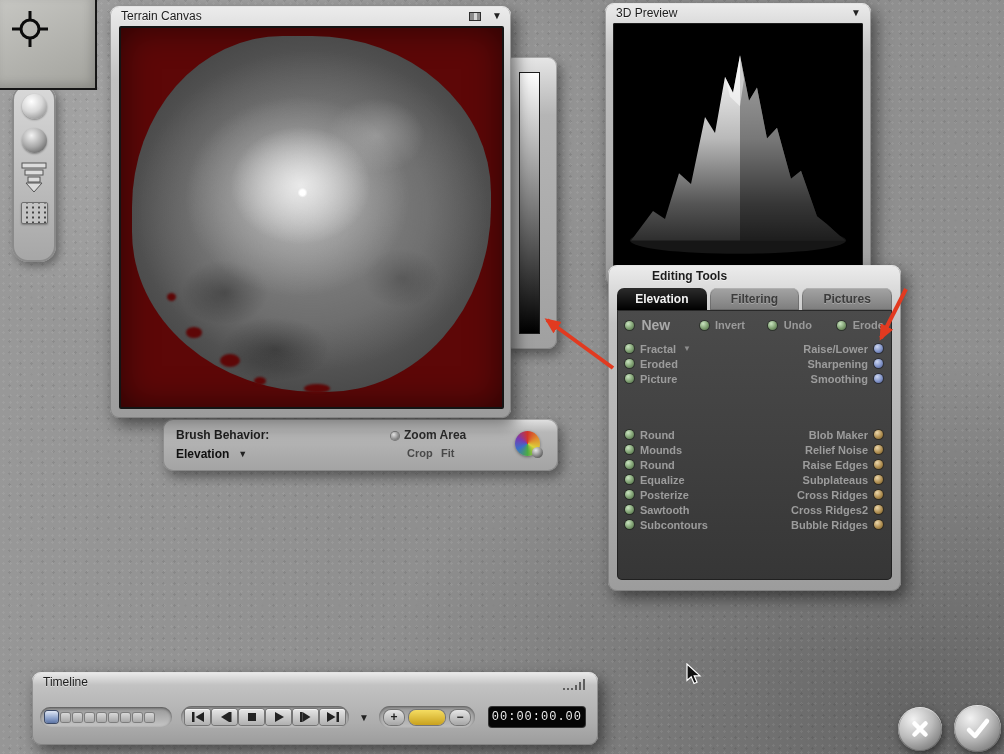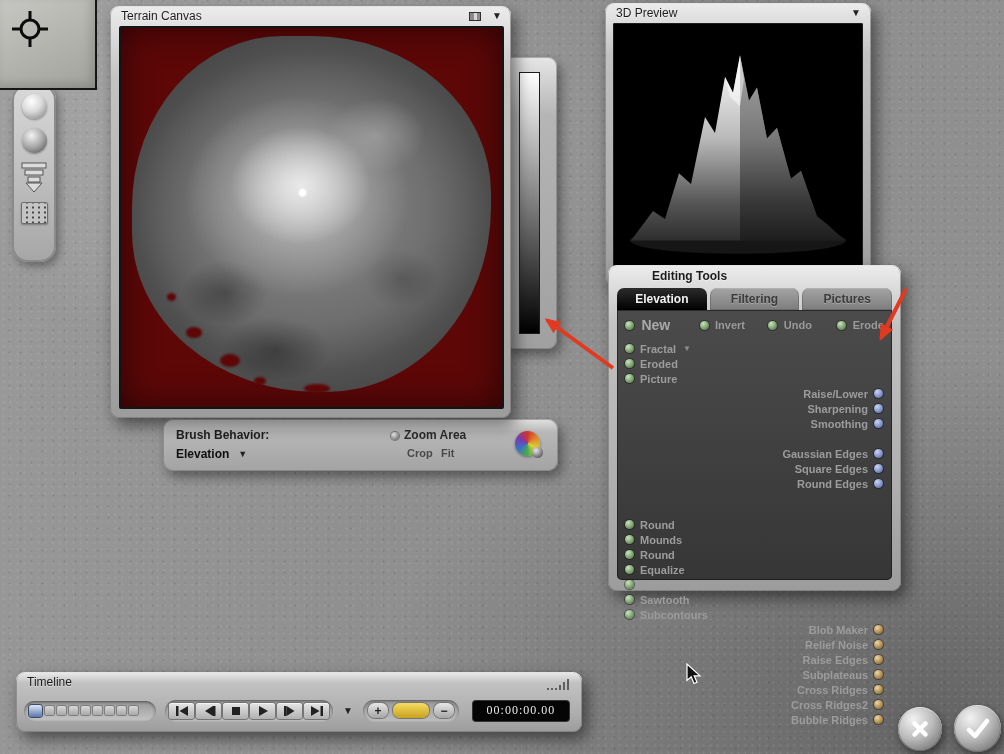--- a/index.html
+++ b/index.html
@@ -187,7 +187,7 @@
   .dot.g { background: radial-gradient(circle at 35% 30%, #c9e4c0, #7fa071 55%, #4a6743); box-shadow: 0 0 0 1px rgba(20,30,18,0.5); }
   .dot.b { background: radial-gradient(circle at 35% 30%, #ccd6f0, #8193c8 55%, #48578a); box-shadow: 0 0 0 1px rgba(15,20,35,0.5); }
   .dot.t { background: radial-gradient(circle at 35% 30%, #ecd7aa, #b08f52 55%, #73571f); box-shadow: 0 0 0 1px rgba(35,25,8,0.5); }
-  .group { display: grid; grid-template-columns: 1fr; }
+  .group { display: grid; grid-template-columns: 1fr 1fr; }
   .group.gap1 { margin-bottom: 15px; }
   .group.gap2 { margin-bottom: 26px; }
   .trow { display: flex; align-items: center; height: 15px; gap: 6px; font-size: 11px; font-weight: bold; color: #9c9c9c; }

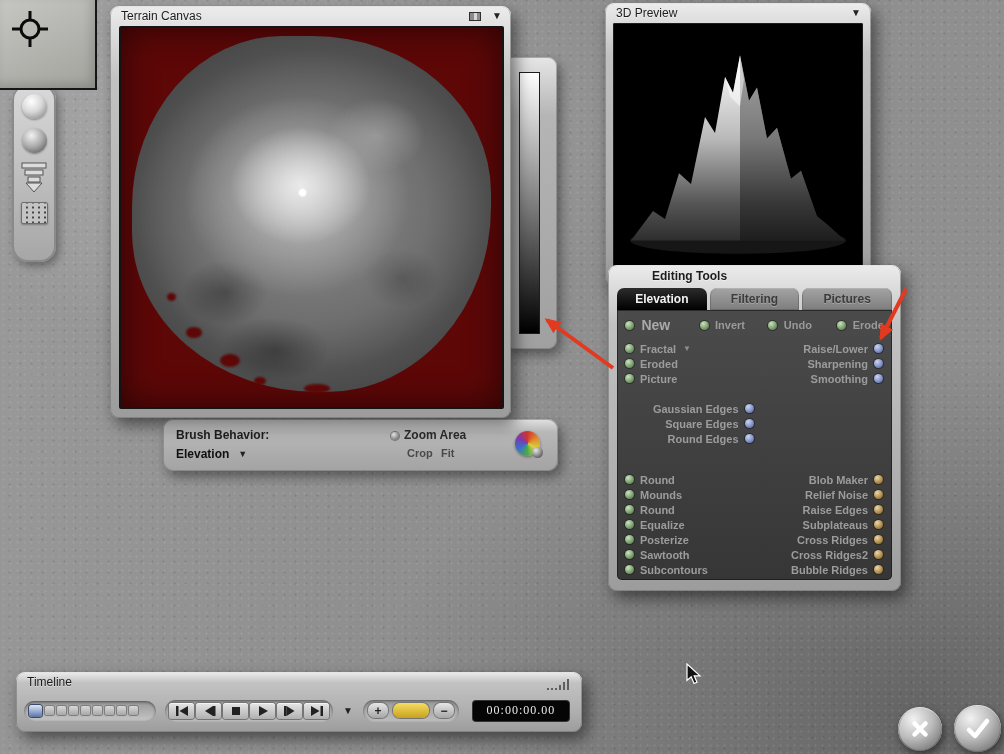--- a/index.html
+++ b/index.html
@@ -394,20 +394,6 @@
       </div>
 
       <div class="group gap2">
-        <div class="gcol">
-          <div class="trow right">
-            <span>Gaussian Edges</span>
-            <span class="dot b"></span>
-          </div>
-          <div class="trow right">
-            <span>Square Edges</span>
-            <span class="dot b"></span>
-          </div>
-          <div class="trow right">
-            <span>Round Edges</span>
-            <span class="dot b"></span>
-          </div>
-        </div>
       </div>
 
       <div class="group">

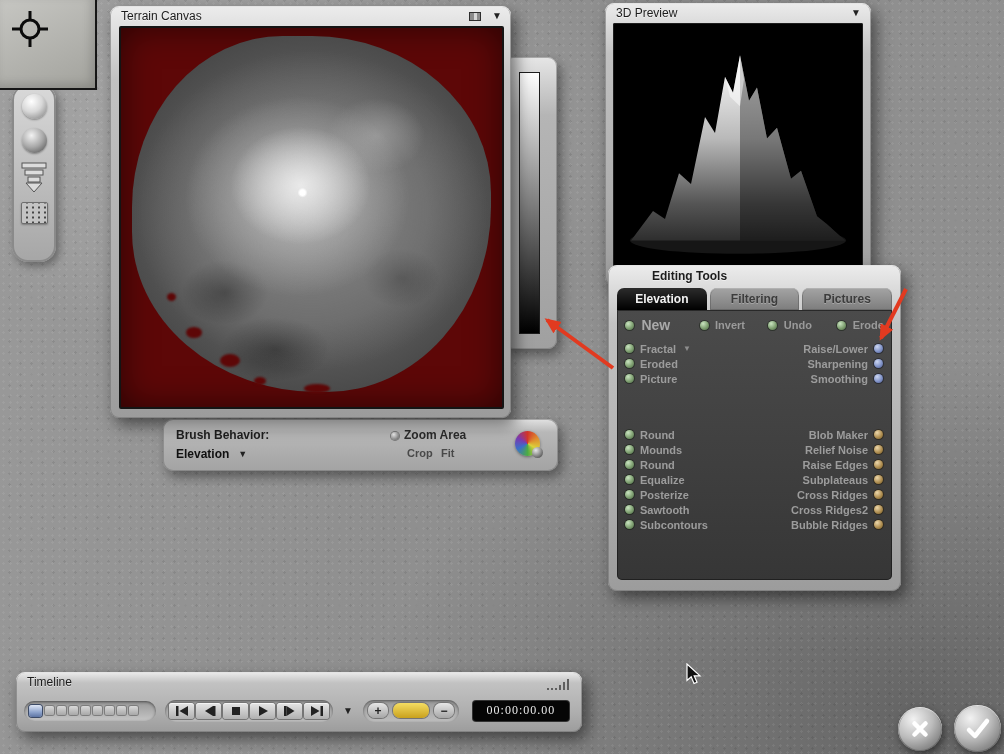--- a/index.html
+++ b/index.html
@@ -195,7 +195,7 @@
   .ftri { font-size: 8px; color: #8d8d8d; margin-left: 1px; }
 
   
-  .timeline { left: 16px; top: 672px; width: 566px; height: 60px; z-index: 2; }
+  .timeline { left: 32px; top: 672px; width: 566px; height: 73px; z-index: 2; }
   .tl-bars { position: absolute; right: 13px; top: 7px; display: flex; align-items: flex-end; gap: 2px; }
   .tl-bars i { display: block; width: 2px; background: #5f5f5f; }
   .tl-bars i.b1, .tl-bars i.b2, .tl-bars i.b3 { height: 2px; }

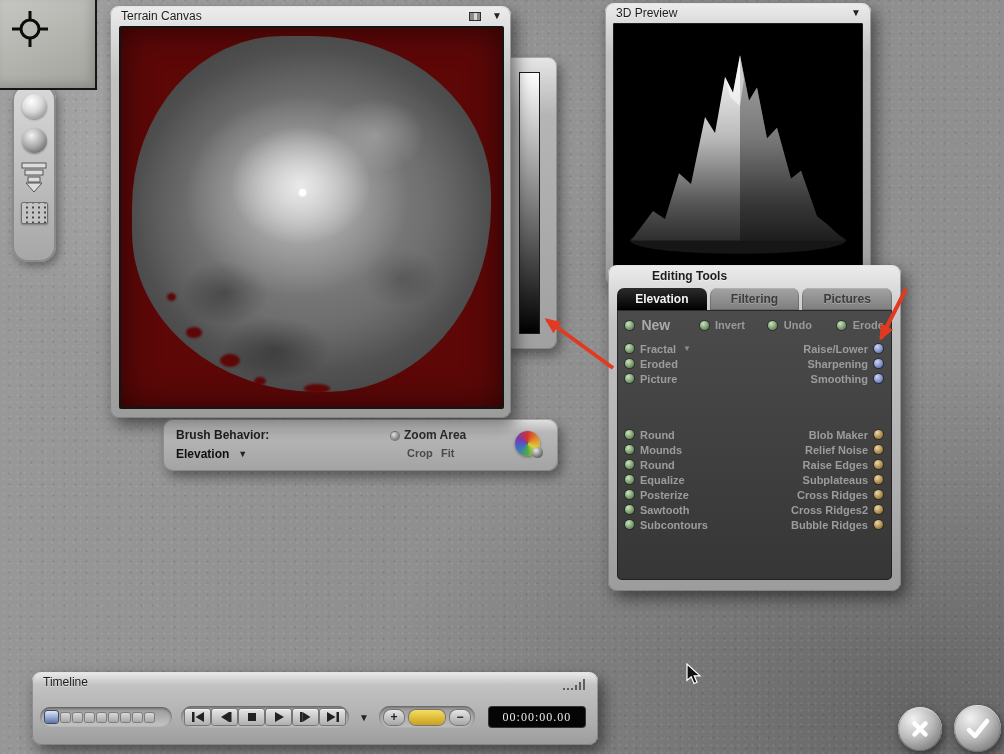--- a/index.html
+++ b/index.html
@@ -236,7 +236,7 @@
   .timecode {
     margin-left: 5px; width: 96px; height: 20px; border-radius: 3px; flex: none;
     background: #050505; color: #eaeaea;
-    font-family: Liberation Serif, serif; font-size: 12px; letter-spacing: 1px;
+    font-family: Liberation Mono, monospace; font-size: 12px; letter-spacing: 1px;
     display: flex; align-items: center; justify-content: center;
     box-shadow: 0 0 0 1px #333, 0 1px 0 rgba(255,255,255,0.4);
   }

